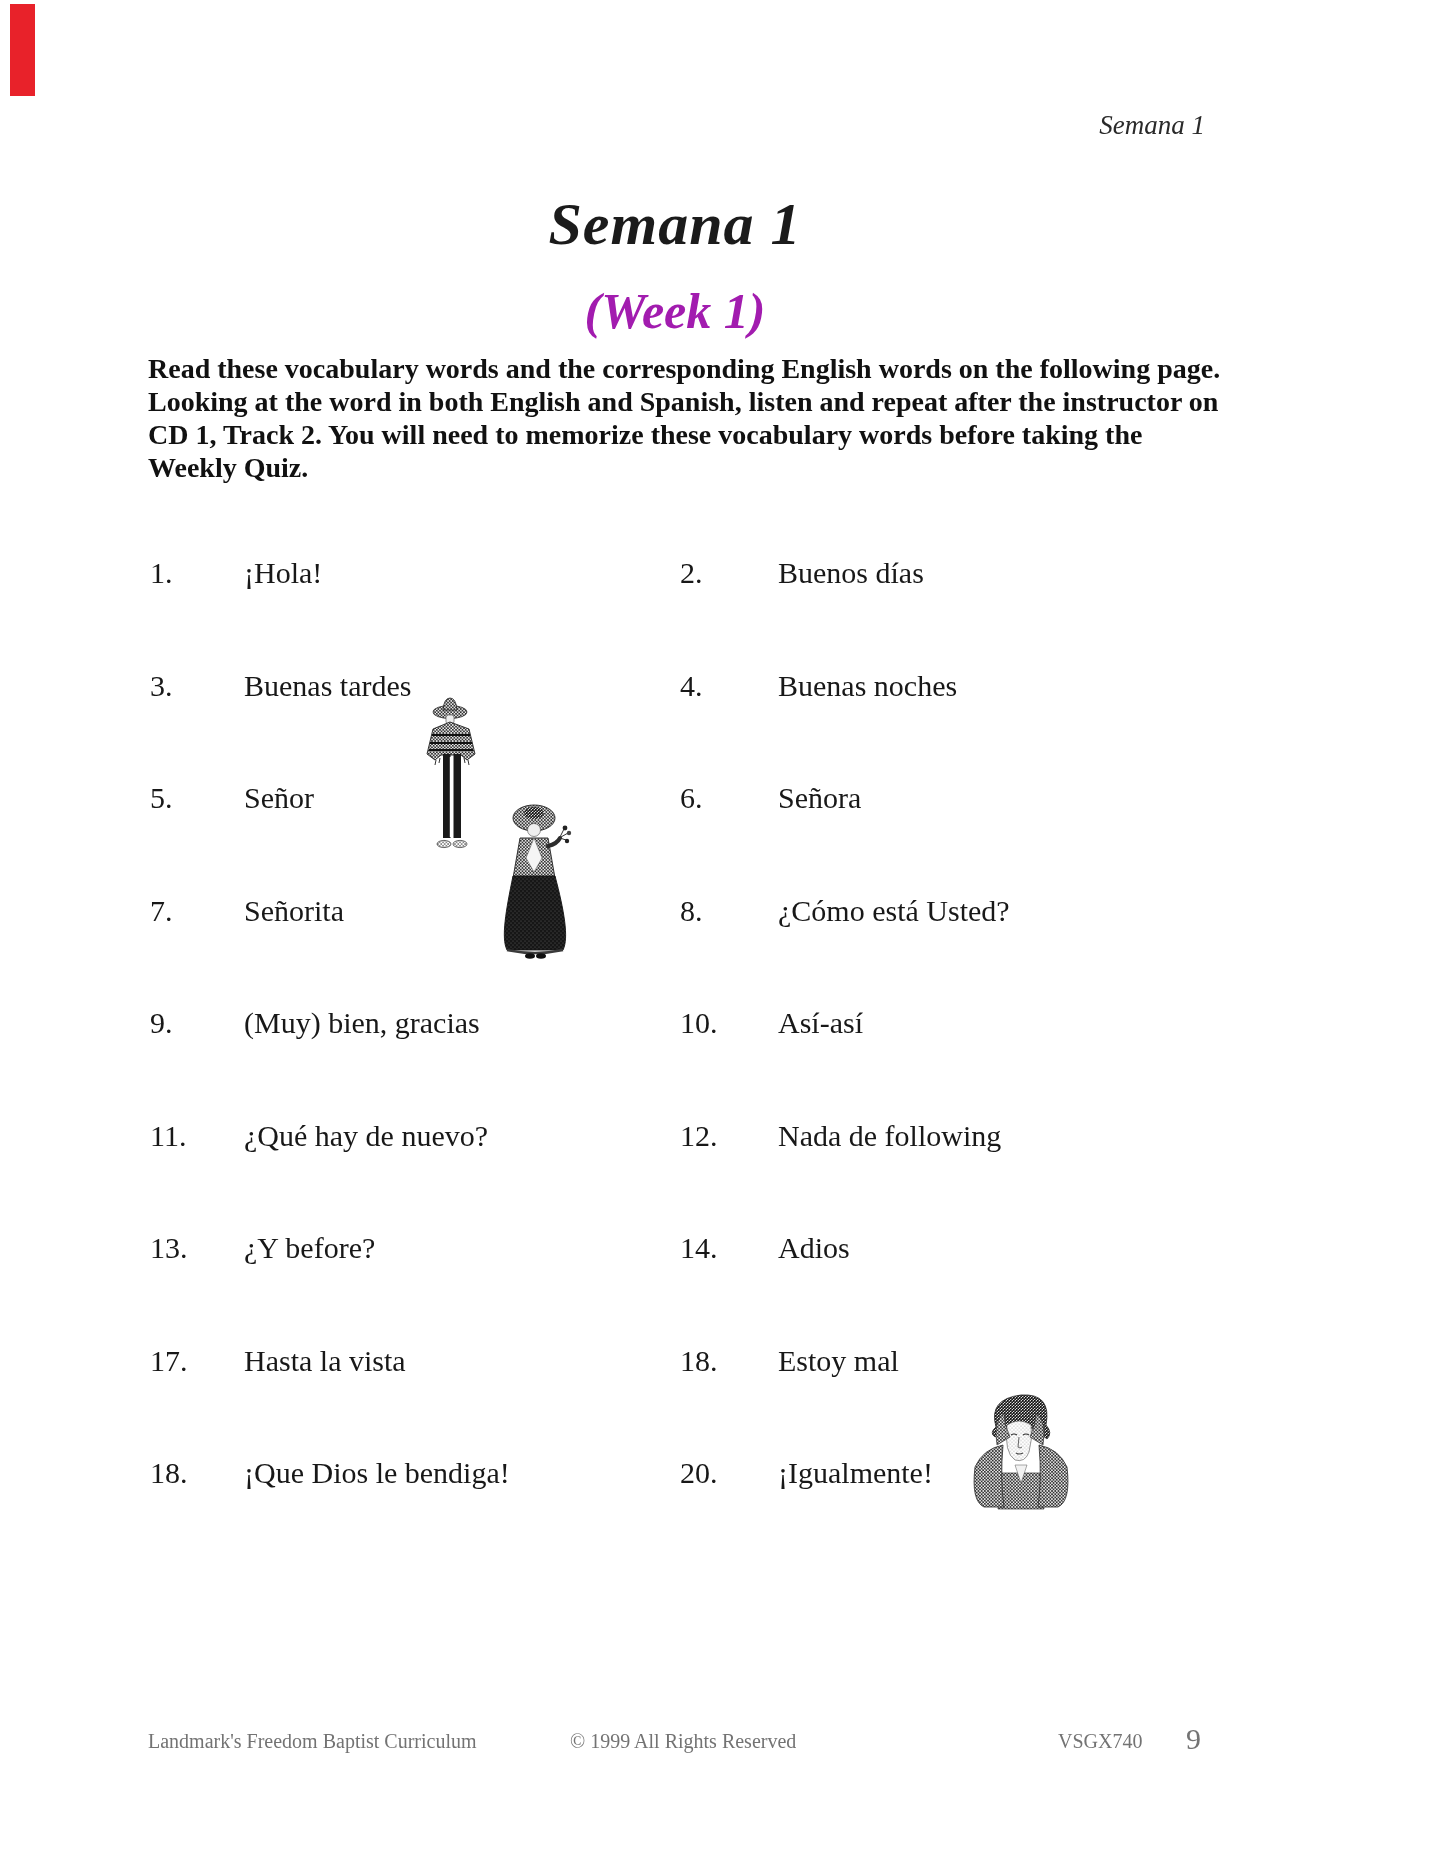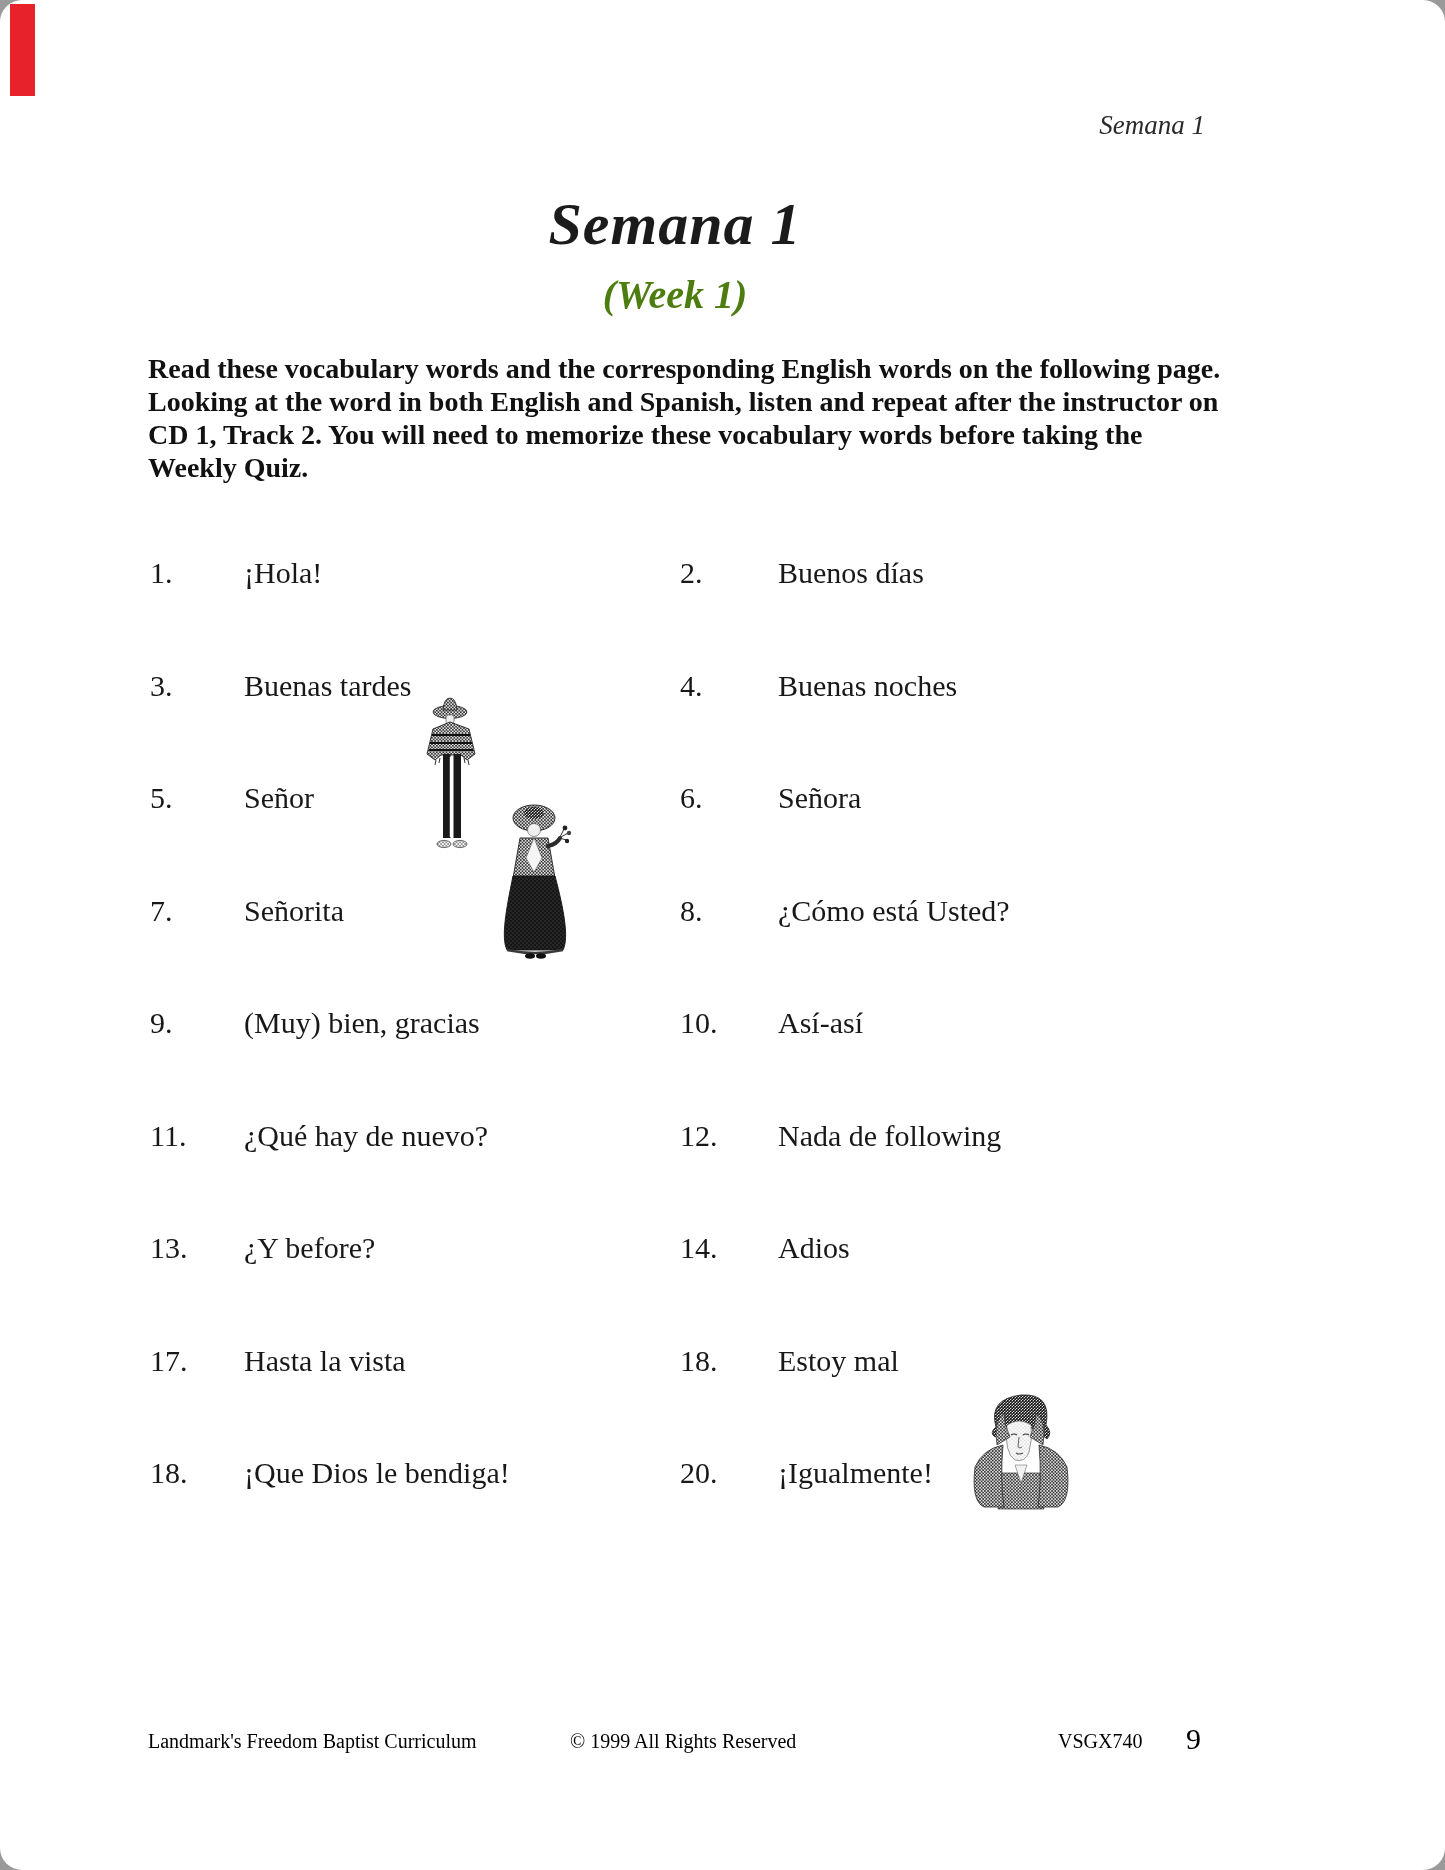--- a/index.html
+++ b/index.html
@@ -10,7 +10,6 @@
     font-family:"Liberation Serif", serif;
     color:#151515;
     overflow:hidden;
-    border-radius:22px;
   }
   .red-mark{
     position:absolute;left:10px;top:4px;width:25px;height:92px;

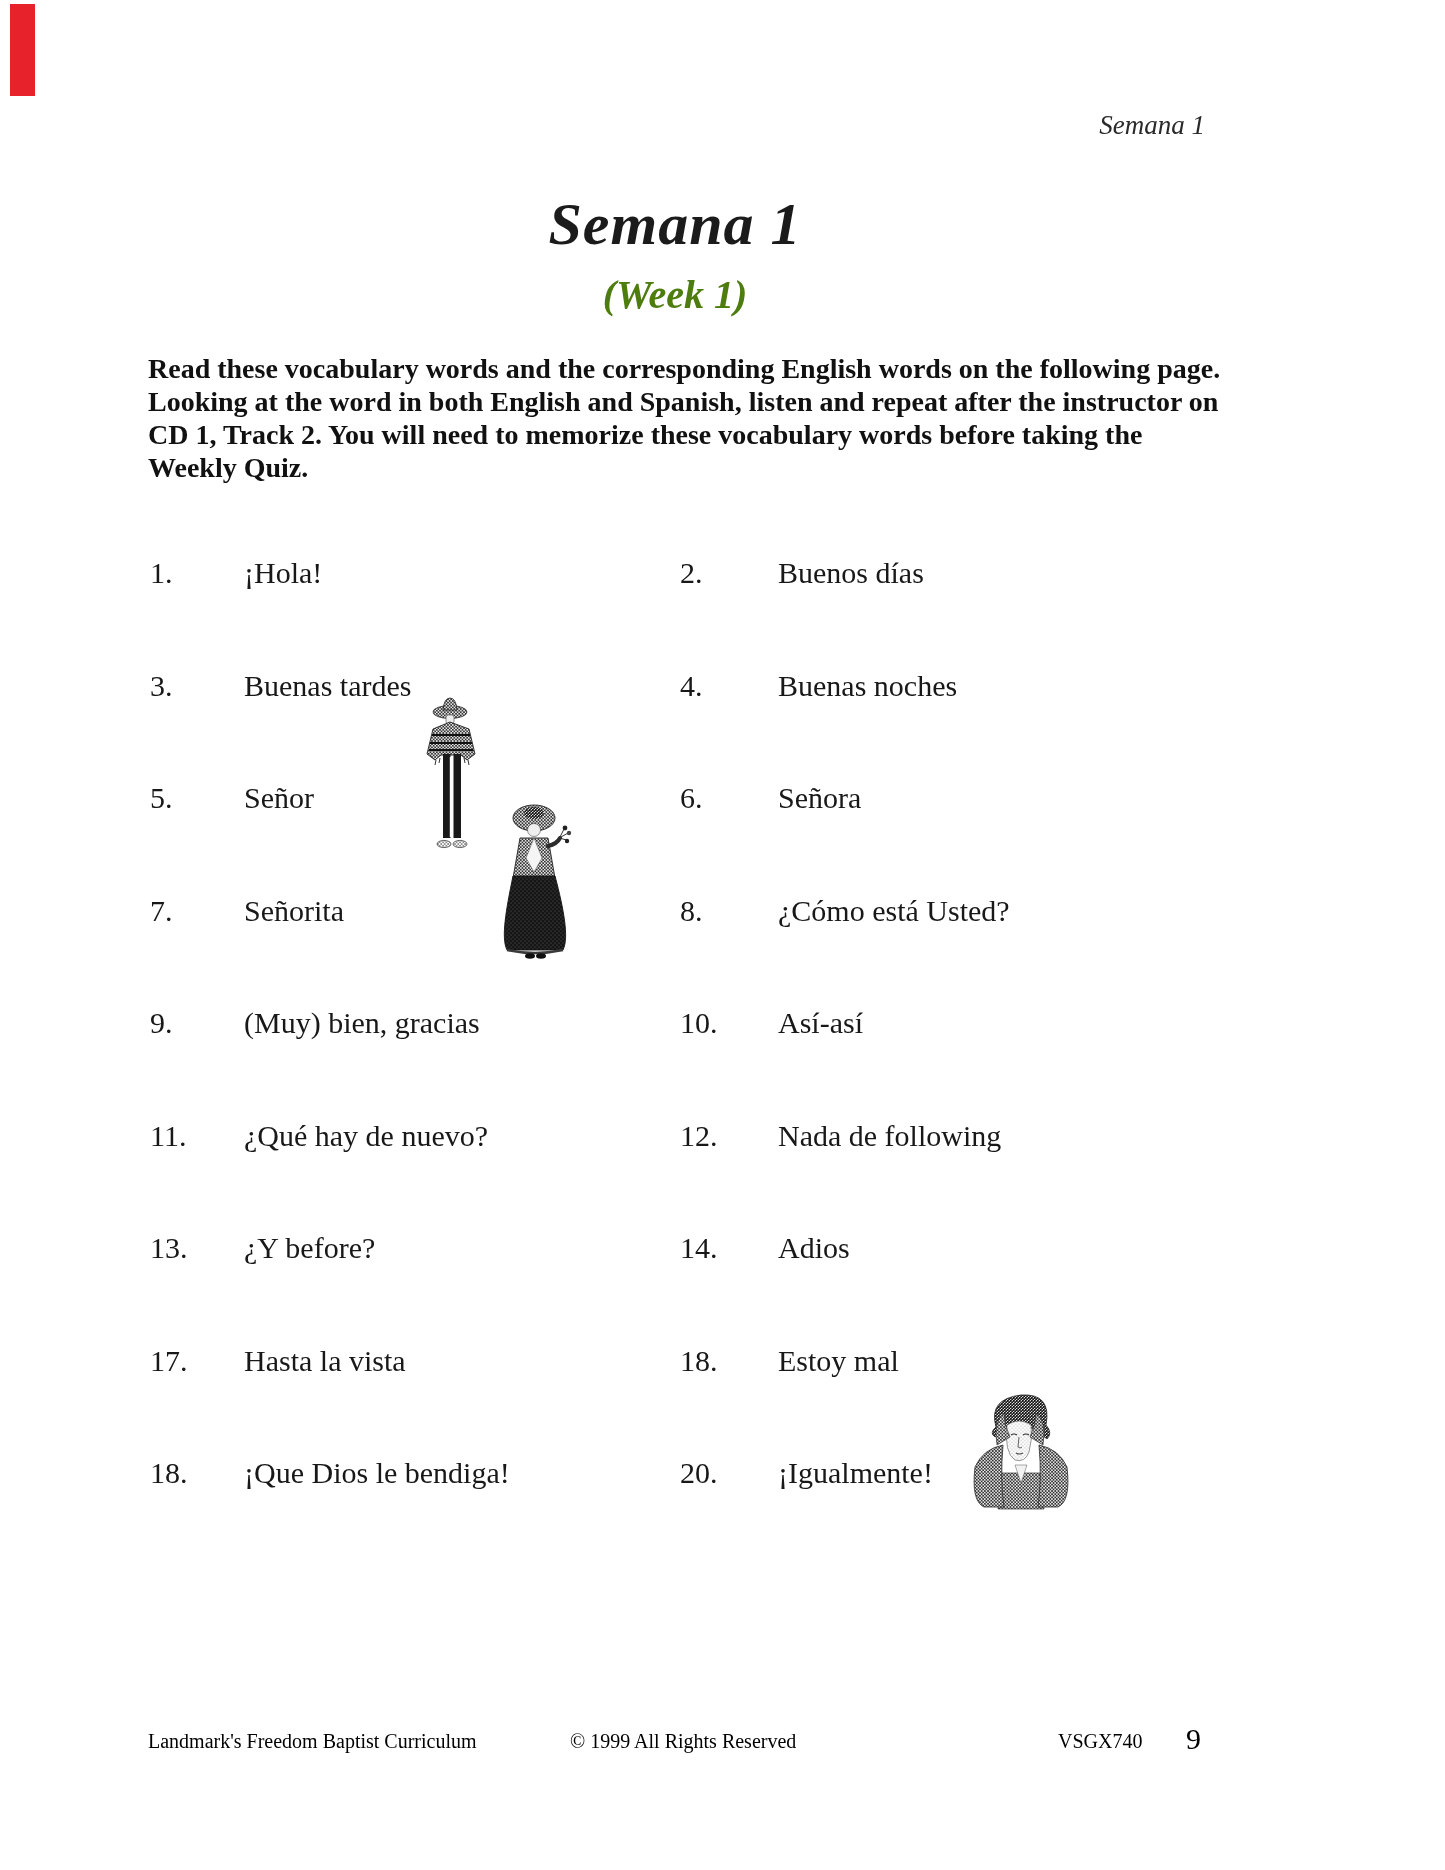--- a/index.html
+++ b/index.html
@@ -26,9 +26,9 @@
     white-space:nowrap;color:#1b1b1b;
   }
   .page-subtitle{
-    position:absolute;top:271px;left:675px;transform:translateX(-50%);
-    font-weight:bold;font-style:italic;font-size:40px;
-    white-space:nowrap;color:#4d7c0f;
+    position:absolute;top:282px;left:675px;transform:translateX(-50%);
+    font-weight:bold;font-style:italic;font-size:50px;
+    white-space:nowrap;color:#a21caf;
   }
   .intro{
     position:absolute;left:148px;top:352px;width:1060px;

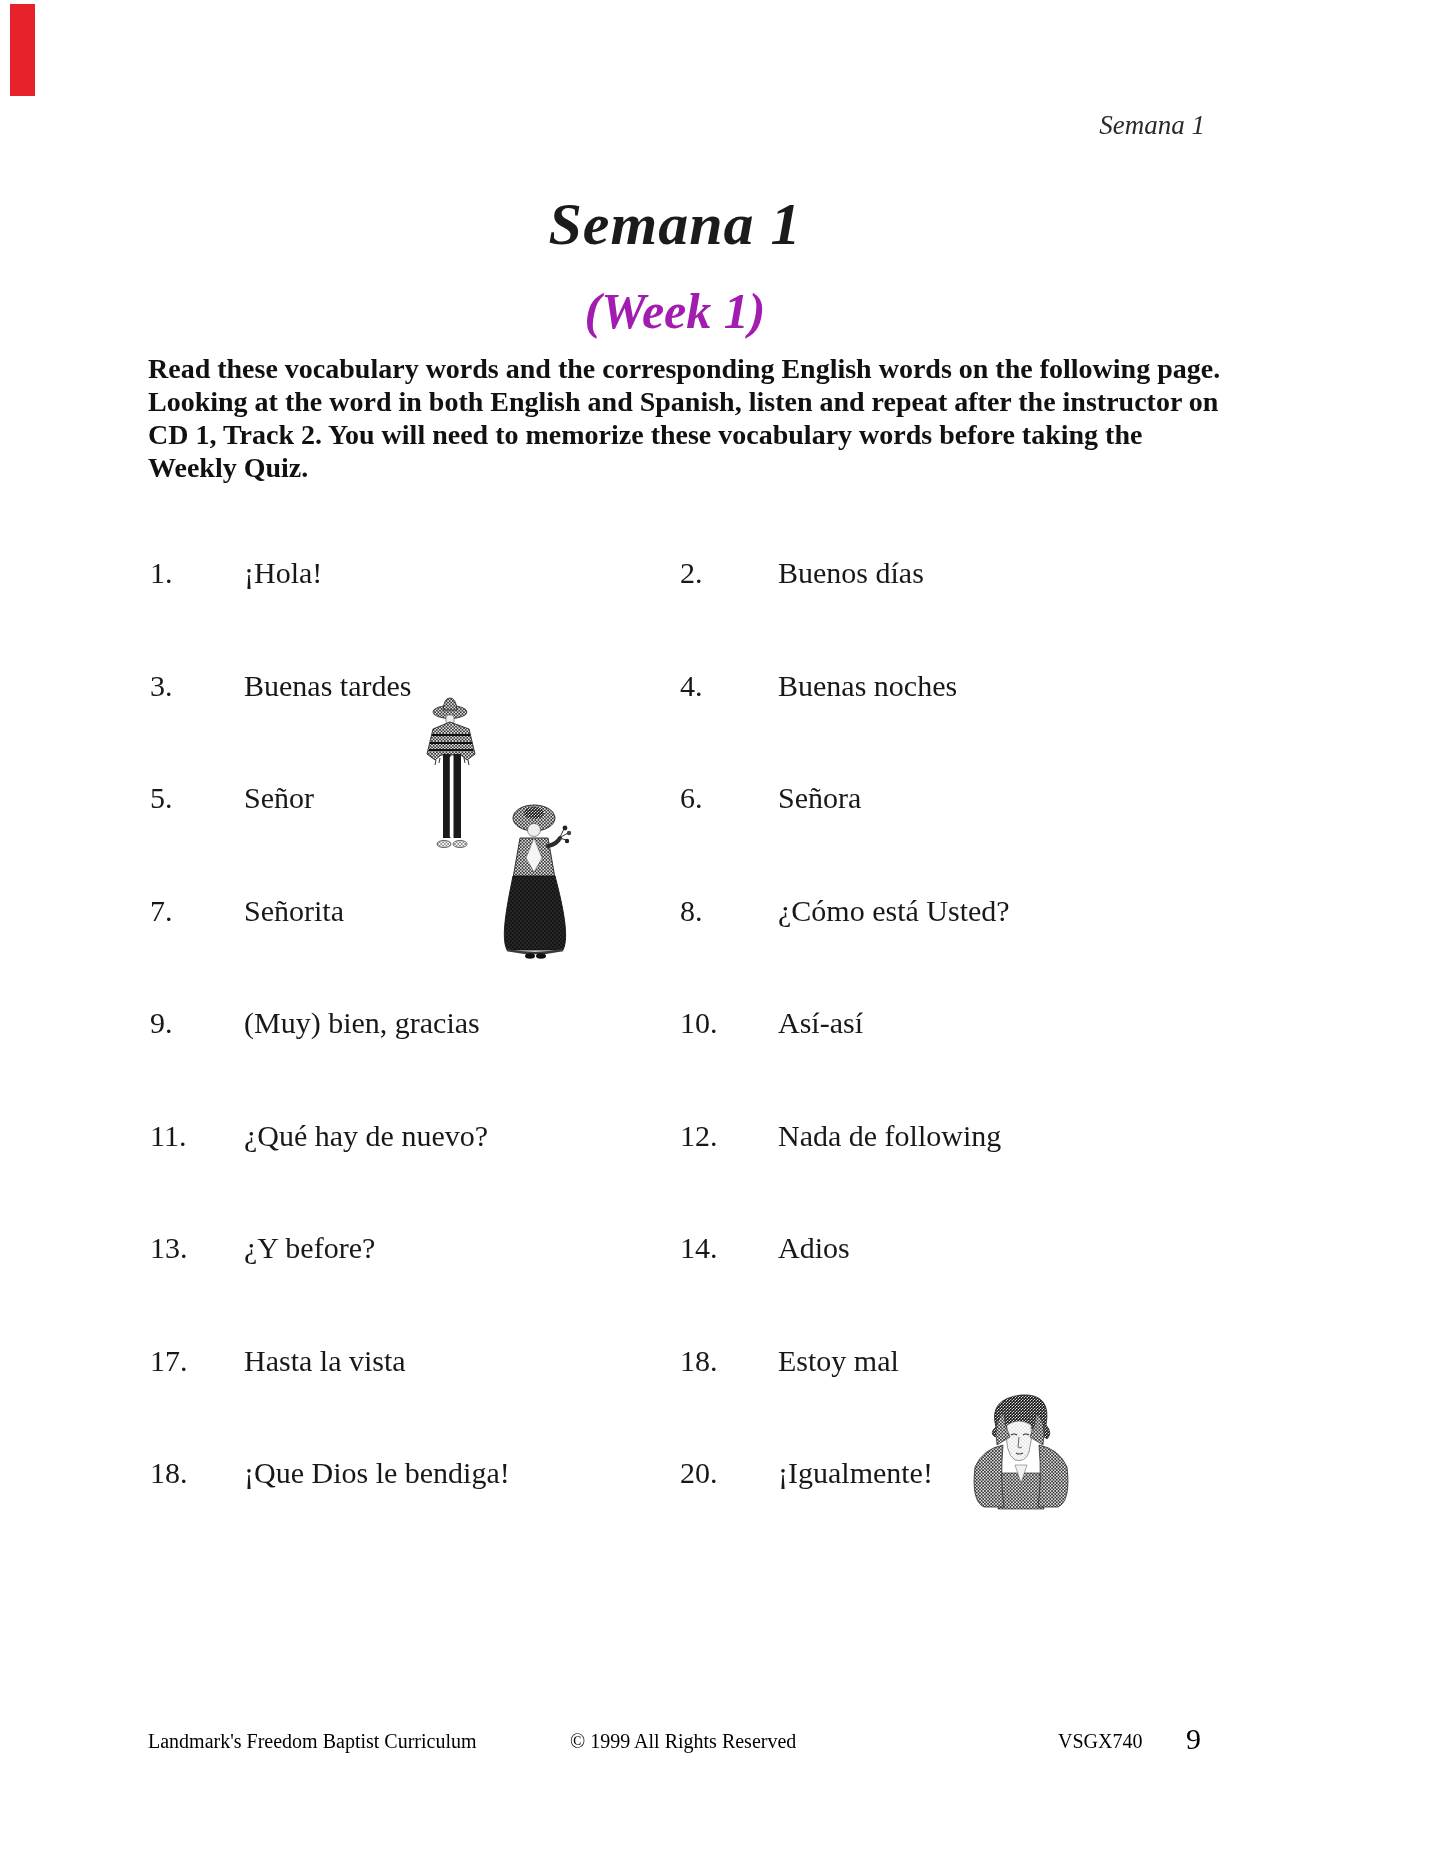--- a/index.html
+++ b/index.html
@@ -58,7 +58,7 @@
   .fig-headache{left:968px;top:1391px;width:106px;height:122px;}
   .footer{
     position:absolute;left:0;top:1722px;width:100%;height:40px;
-    font-size:20px;color:#000000;text-decoration:underline;
+    font-size:20px;color:#737373;text-decoration:underline;
   }
   .footer .f-publisher{position:absolute;left:148px;top:8px;white-space:nowrap;}
   .footer .f-copyright{position:absolute;left:570px;top:8px;white-space:nowrap;text-align:center;}

